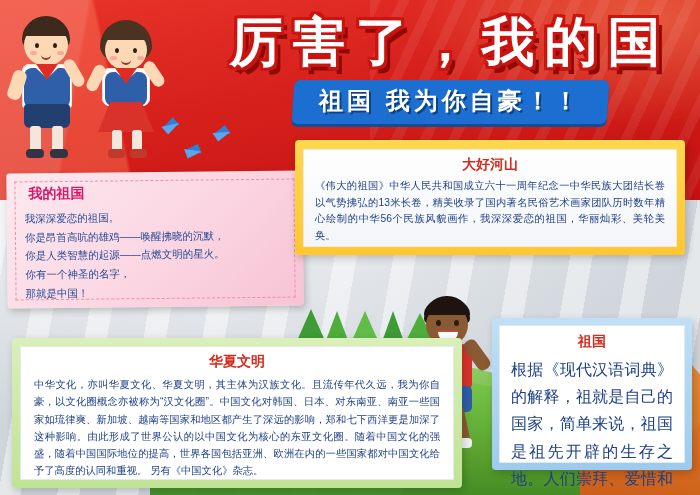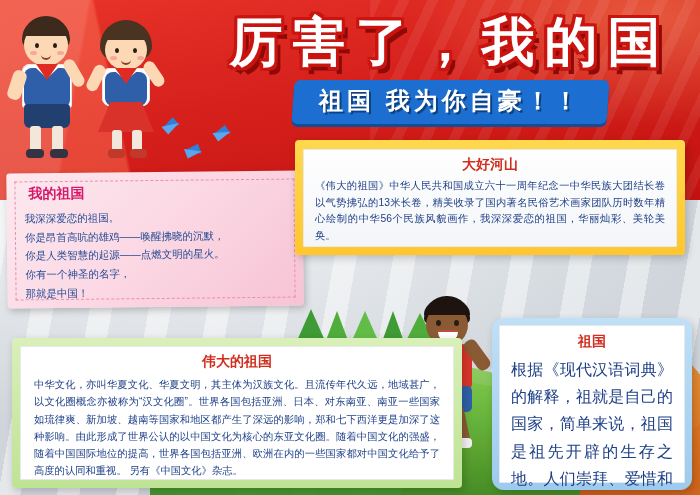--- a/index.html
+++ b/index.html
@@ -161,9 +161,9 @@
 
   
   #panel-zuguo{
-    left:492px;top:318px;width:200px;height:172px;
+    left:492px;top:318px;width:200px;height:152px;
     background:linear-gradient(180deg,#bfe0f7 0%,#9ccbef 100%);
-    border-radius:12px;
+    border-radius:4px;
     box-shadow:2px 3px 8px rgba(0,0,0,.2);
   }
   #panel-zuguo .sheet{

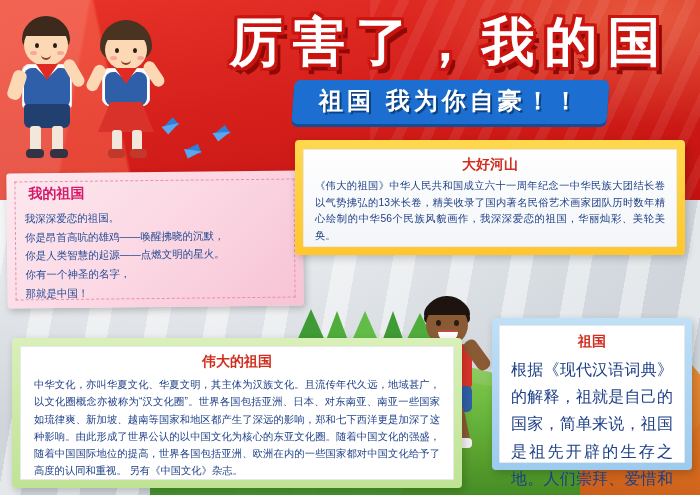--- a/index.html
+++ b/index.html
@@ -311,7 +311,7 @@
 
   <div class="panel" id="panel-culture">
     <div class="sheet">
-      <div class="hd">伟大的祖国</div>
+      <div class="hd">华夏文明</div>
       <div class="bodytext">中华文化，亦叫华夏文化、华夏文明，其主体为汉族文化。且流传年代久远，地域甚广，以文化圈概念亦被称为“汉文化圈”。世界各国包括亚洲、日本、对东南亚、南亚一些国家如琉律爽、新加坡、越南等国家和地区都产生了深远的影响，郑和七下西洋更是加深了这种影响。由此形成了世界公认的以中国文化为核心的东亚文化圈。随着中国文化的强盛，随着中国国际地位的提高，世界各国包括亚洲、欧洲在内的一些国家都对中国文化给予了高度的认同和重视。 另有《中国文化》杂志。</div>
     </div>
   </div>

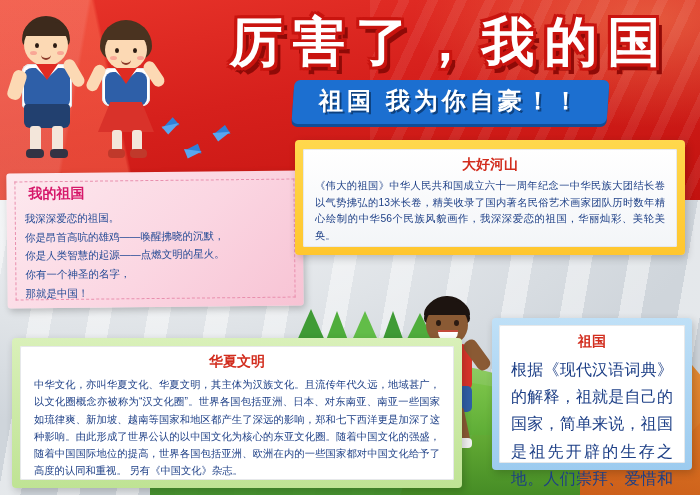--- a/index.html
+++ b/index.html
@@ -312,7 +312,7 @@
   <div class="panel" id="panel-culture">
     <div class="sheet">
       <div class="hd">华夏文明</div>
-      <div class="bodytext">中华文化，亦叫华夏文化、华夏文明，其主体为汉族文化。且流传年代久远，地域甚广，以文化圈概念亦被称为“汉文化圈”。世界各国包括亚洲、日本、对东南亚、南亚一些国家如琉律爽、新加坡、越南等国家和地区都产生了深远的影响，郑和七下西洋更是加深了这种影响。由此形成了世界公认的以中国文化为核心的东亚文化圈。随着中国文化的强盛，随着中国国际地位的提高，世界各国包括亚洲、欧洲在内的一些国家都对中国文化给予了高度的认同和重视。 另有《中国文化》杂志。</div>
+      <div class="bodytext">中华文化，亦叫华夏文化、华夏文明，其主体为汉族文化。且流传年代久远，我为你自豪，以文化圈概念亦被称为“汉文化圈”。中国文化对韩国、日本、对东南亚、南亚一些国家如琉律爽、新加坡、越南等国家和地区都产生了深远的影响，郑和七下西洋更是加深了这种影响。由此形成了世界公认的以中国文化为核心的东亚文化圈。随着中国文化的强盛，随着中国国际地位的提高，世界各国包括亚洲、欧洲在内的一些国家都对中国文化给予了高度的认同和重视。 另有《中国文化》杂志。</div>
     </div>
   </div>
 

